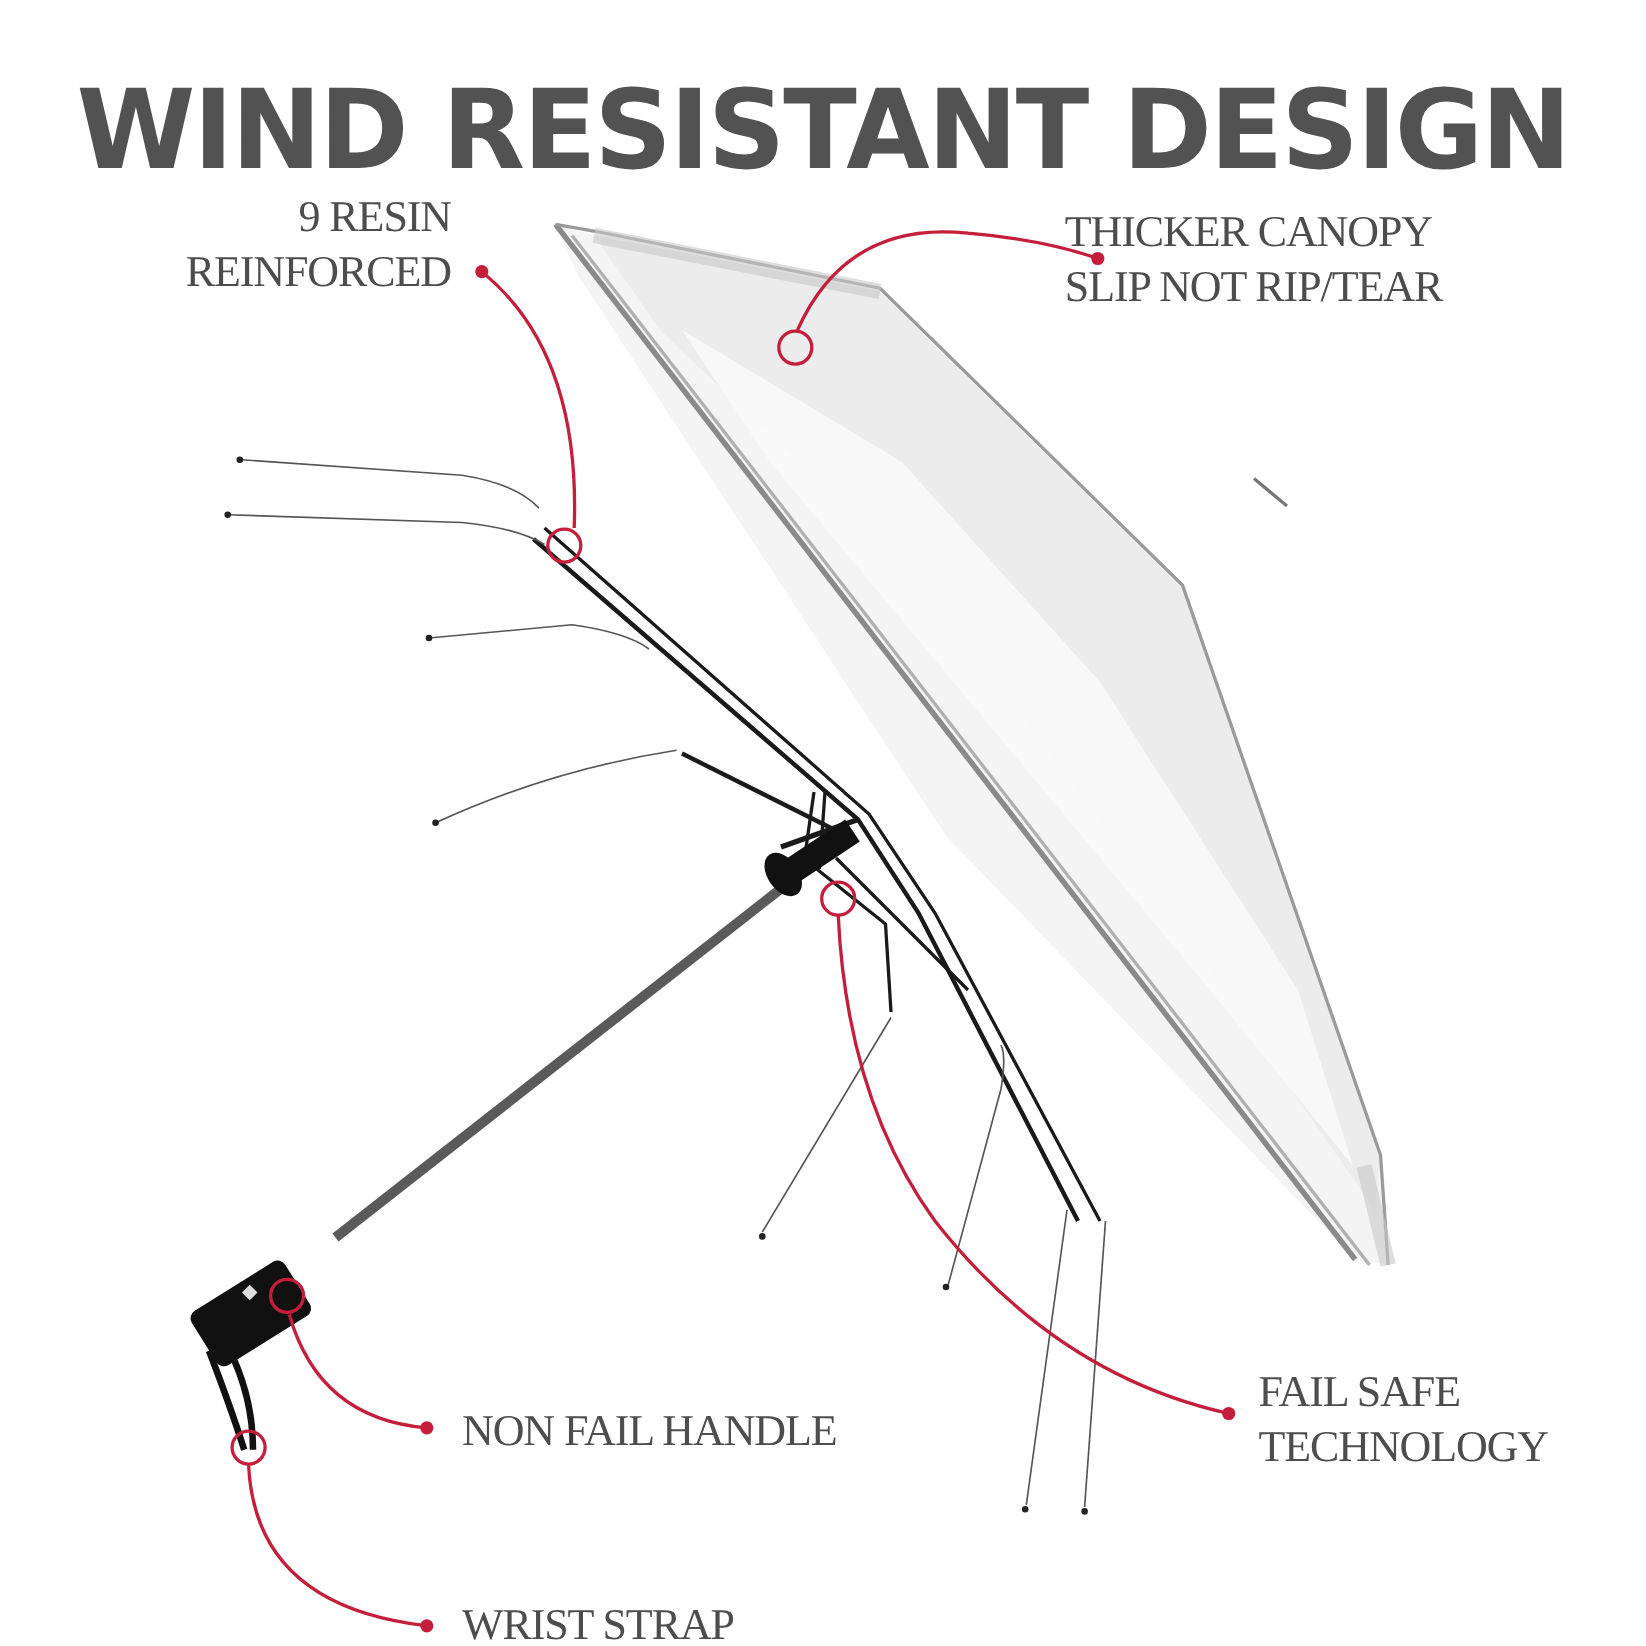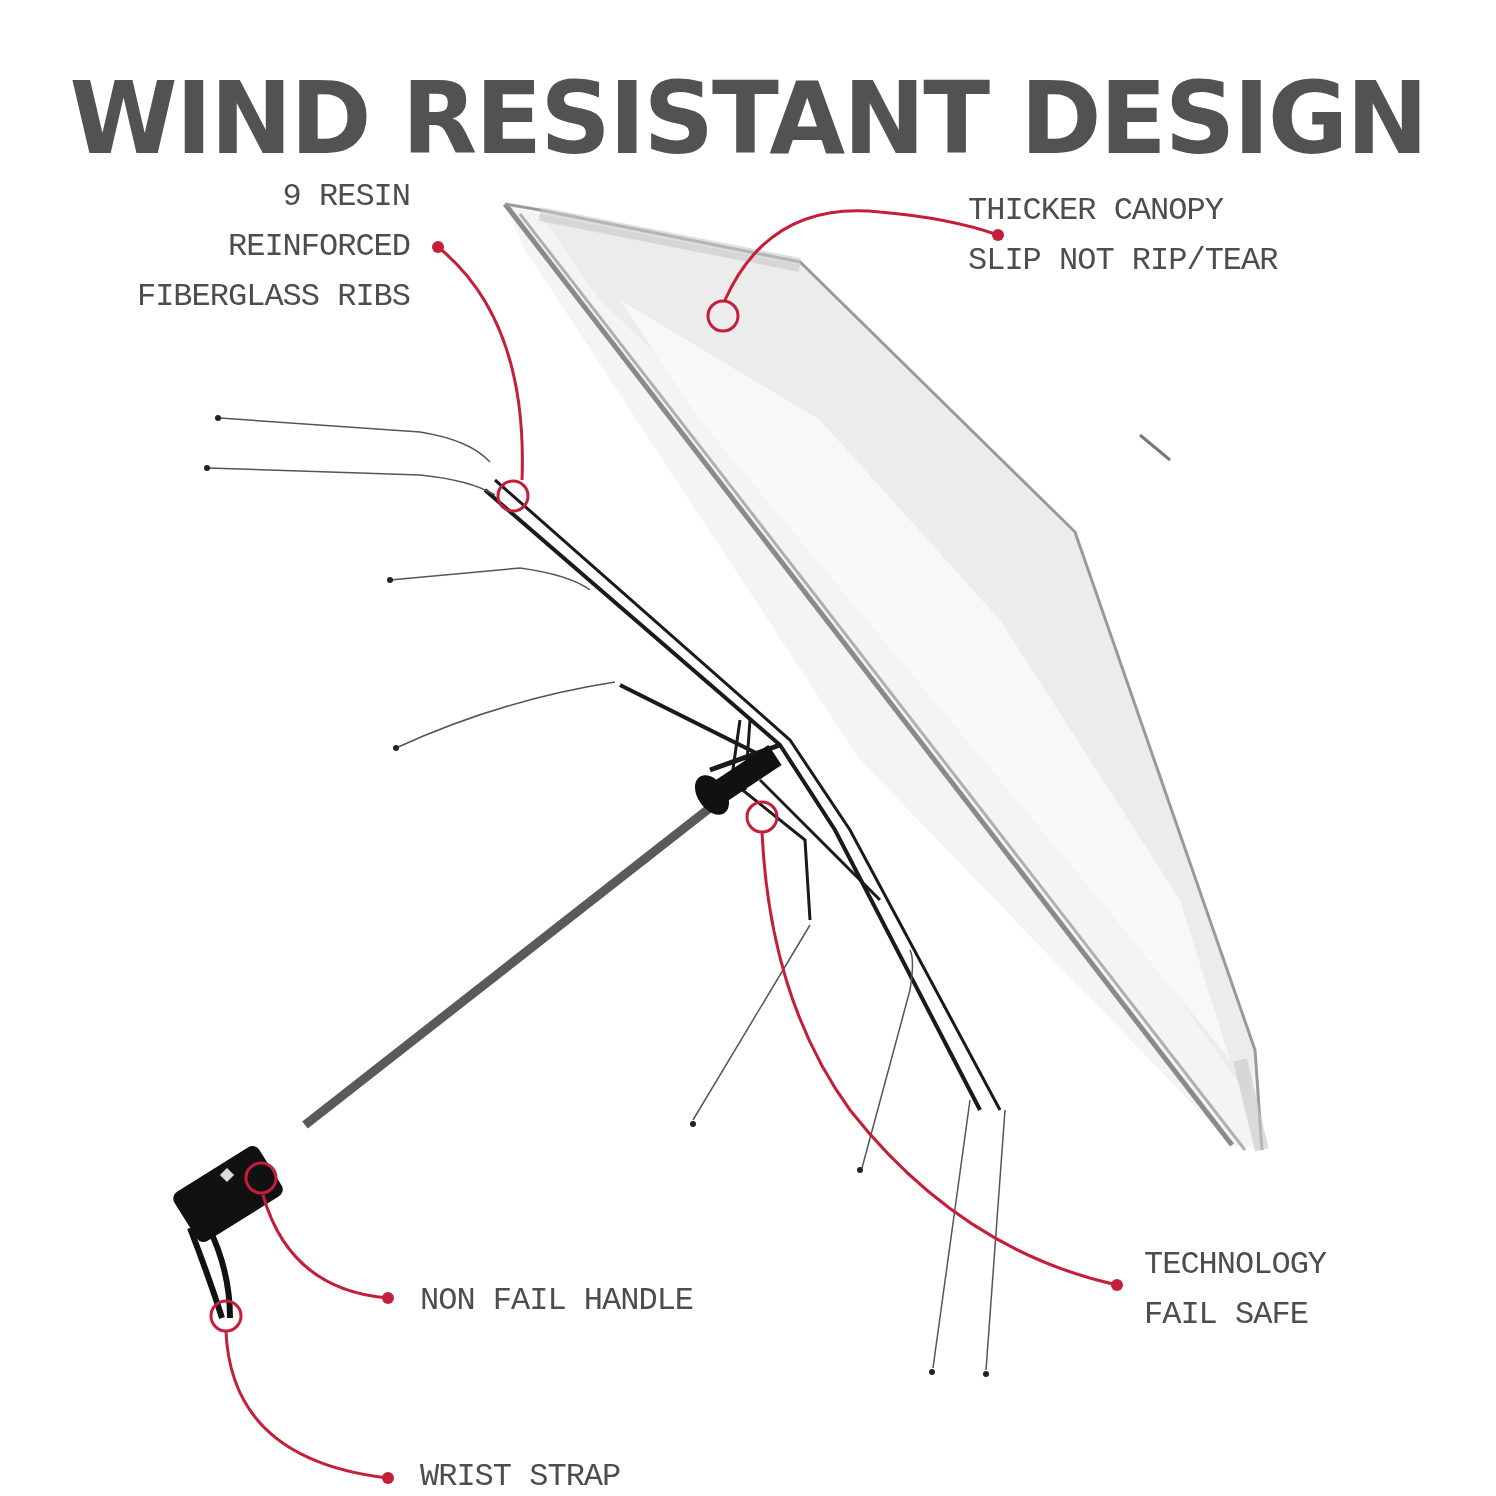--- a/index.html
+++ b/index.html
@@ -8,8 +8,8 @@
     .title { position: absolute; left: 0; top: -8px; width: 1496px; text-align: center;
              font-family: "DejaVu Sans", sans-serif; font-weight: bold; font-size: 100px;
              letter-spacing: -2px; color: #525252; line-height: 120px; transform: scaleX(0.98); }
-    .label { position: absolute; font-family: Liberation Mono, monospace; font-weight: normal;
-             font-size: 32px; line-height: 50px; color: #4d4d4d; letter-spacing: -1px;
+    .label { position: absolute; font-family: Liberation Serif, serif; font-weight: normal;
+             font-size: 40px; line-height: 50px; color: #4d4d4d; letter-spacing: -1px;
              white-space: nowrap; }
     .label span { display: block; }
     #lbl-ribs { right: 1086px; top: 172px; text-align: right; }

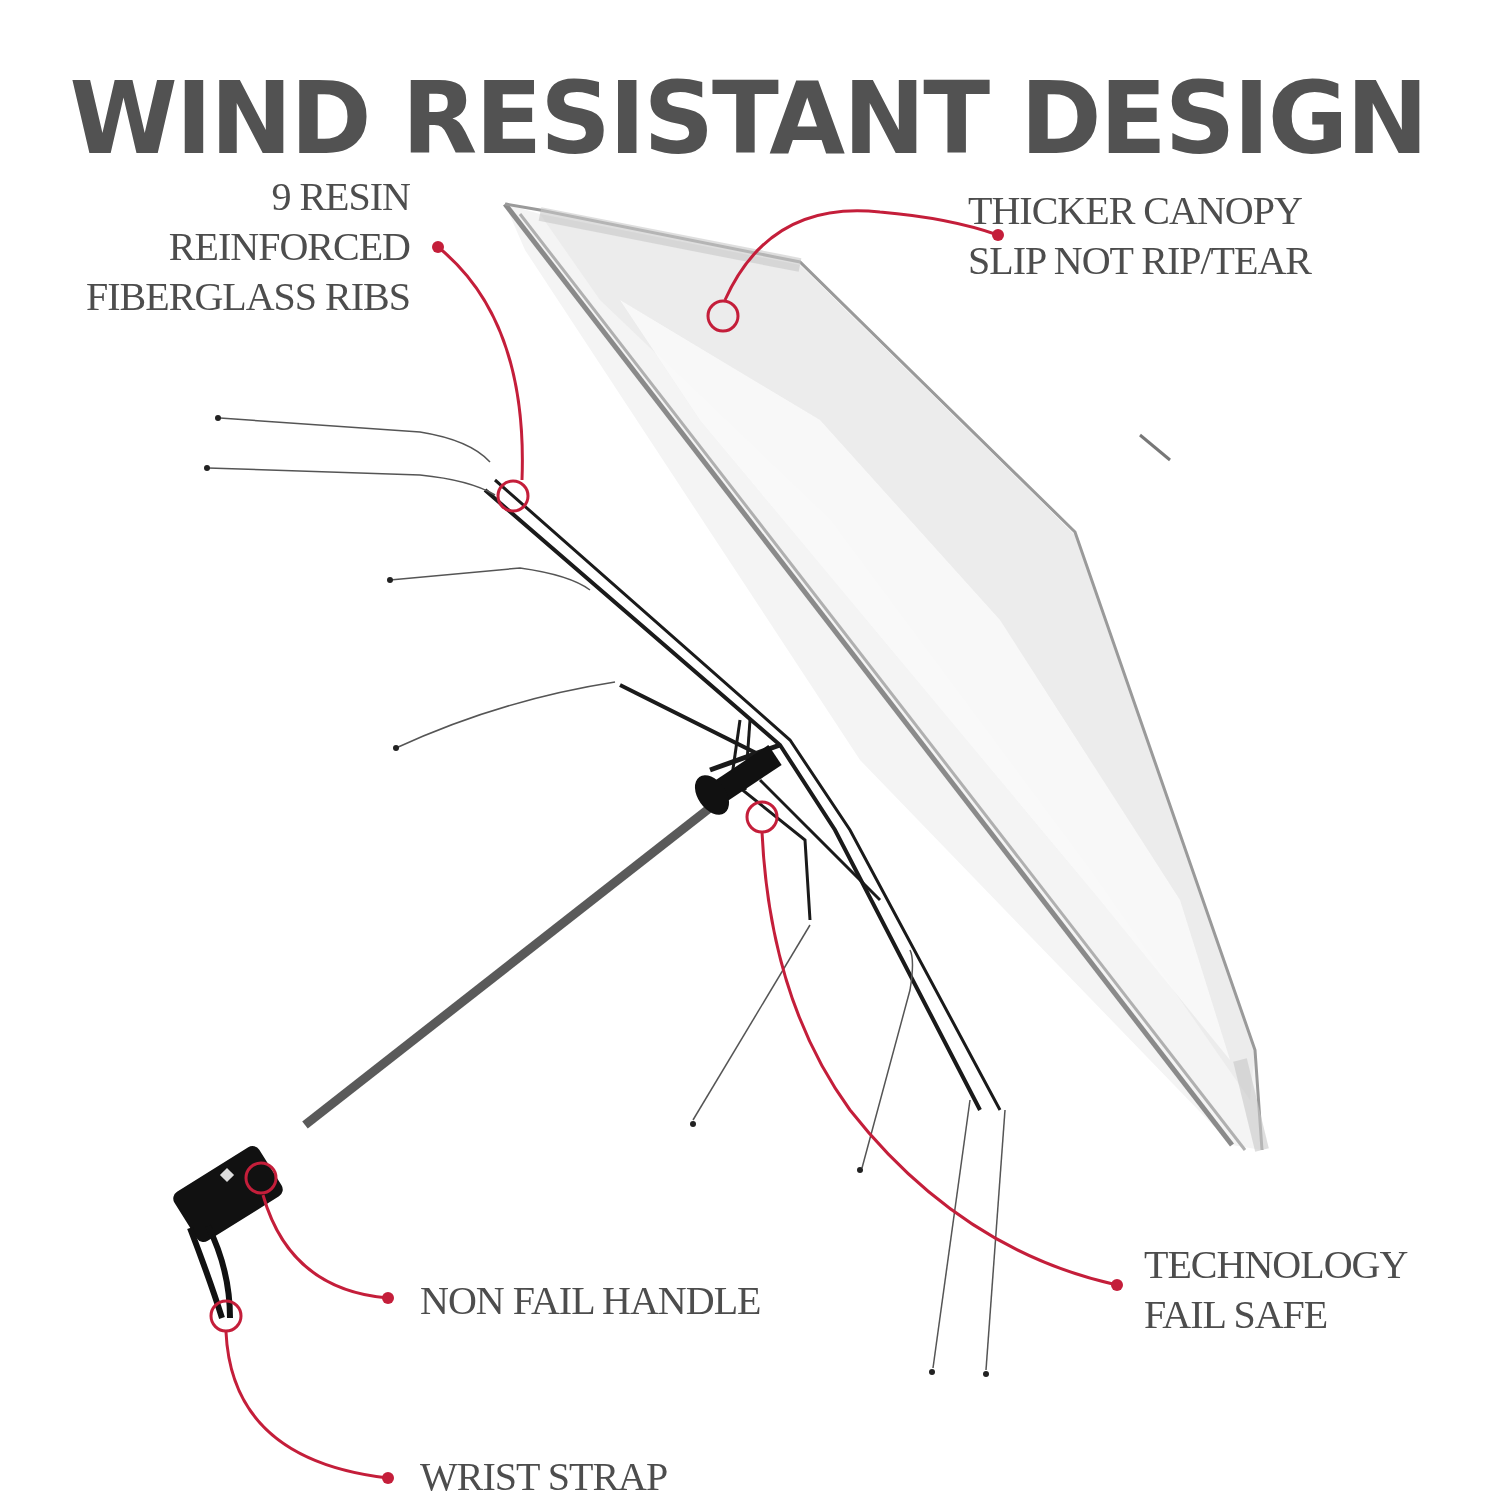--- a/index.html
+++ b/index.html
@@ -118,7 +118,6 @@
 <div class="label" id="lbl-ribs">
   <span>9 RESIN</span>
   <span>REINFORCED</span>
-  <span>FIBERGLASS RIBS</span>
 </div>
 
 <div class="label" id="lbl-canopy">

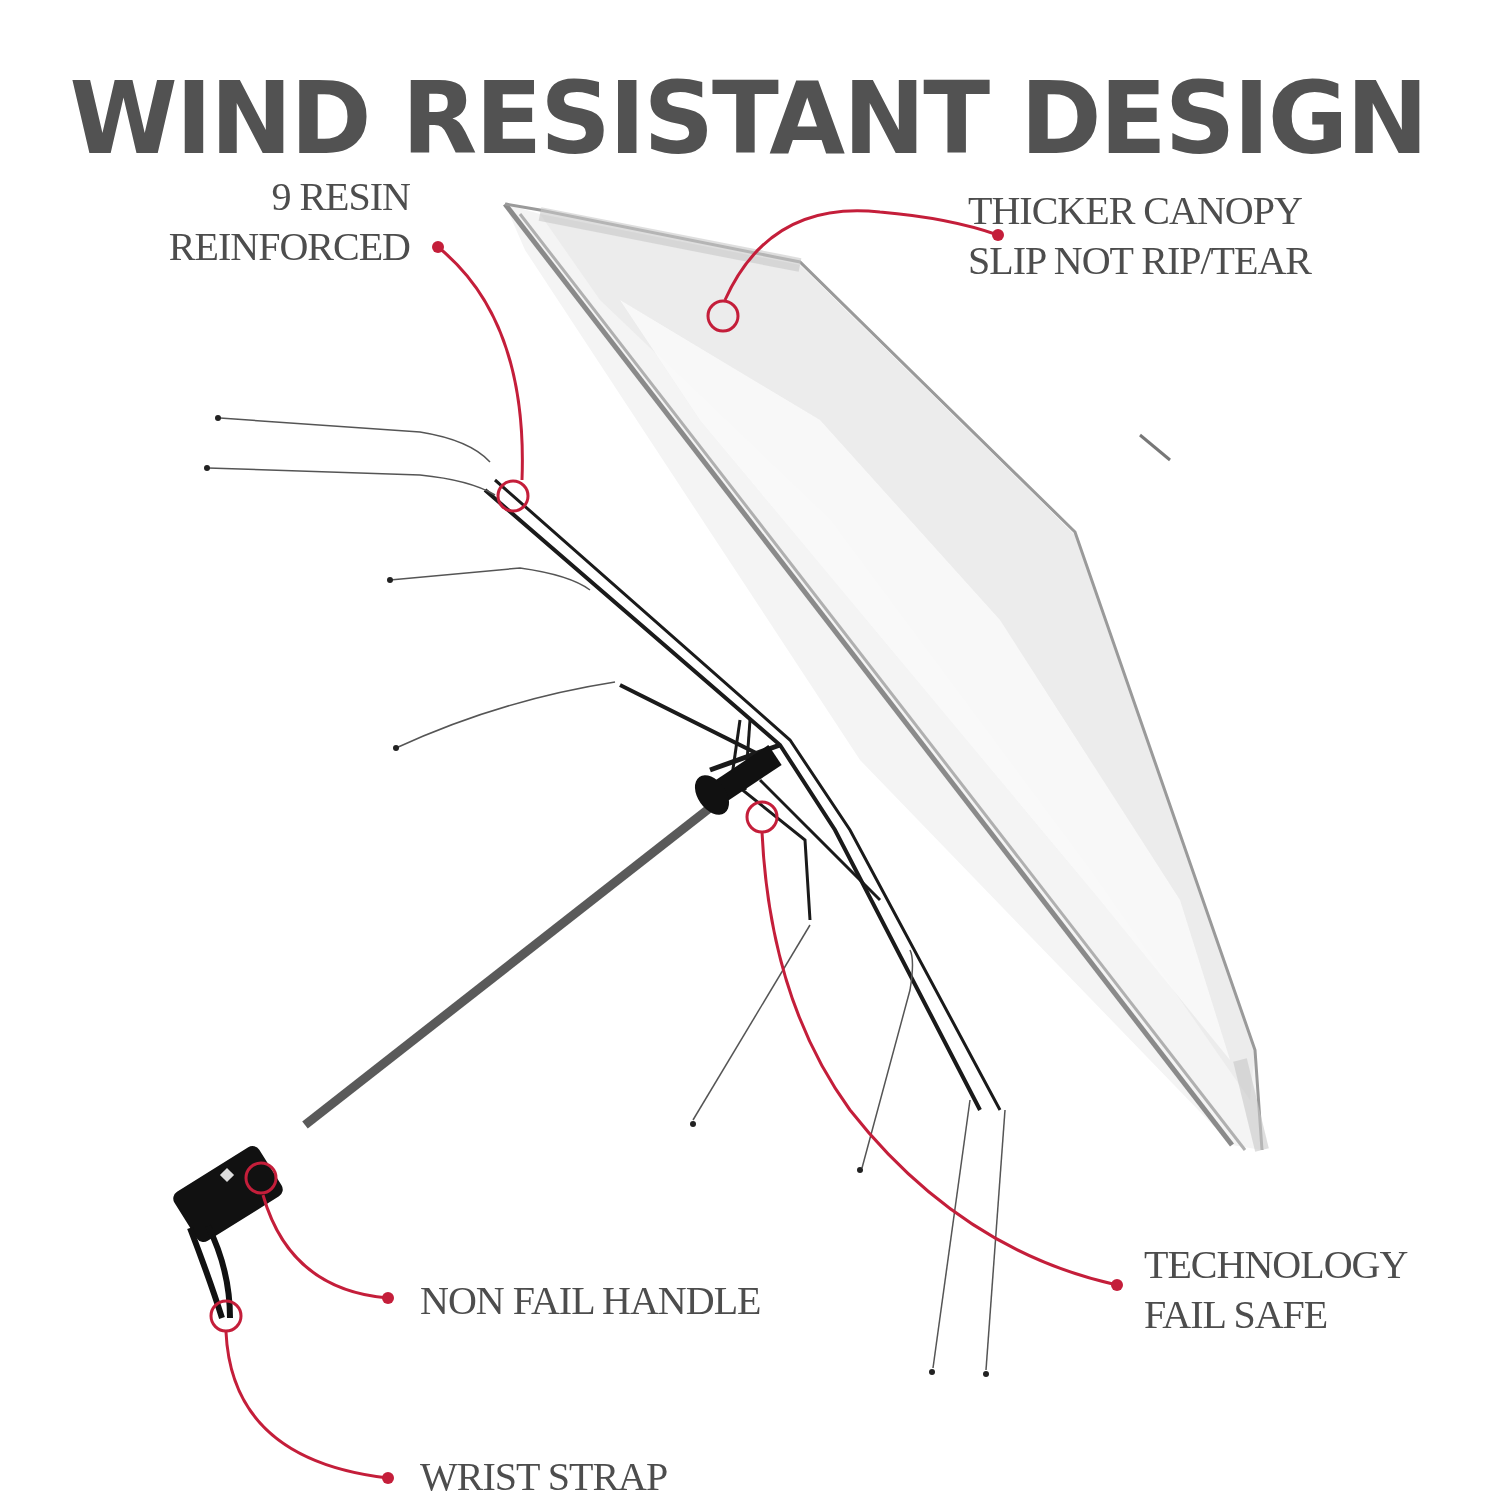--- a/index.html
+++ b/index.html
@@ -126,8 +126,8 @@
 </div>
 
 <div class="label" id="lbl-failsafe">
+  <span>FAIL SAFE</span>
   <span>TECHNOLOGY</span>
-  <span>FAIL SAFE</span>
 </div>
 
 <div class="label" id="lbl-handle">

